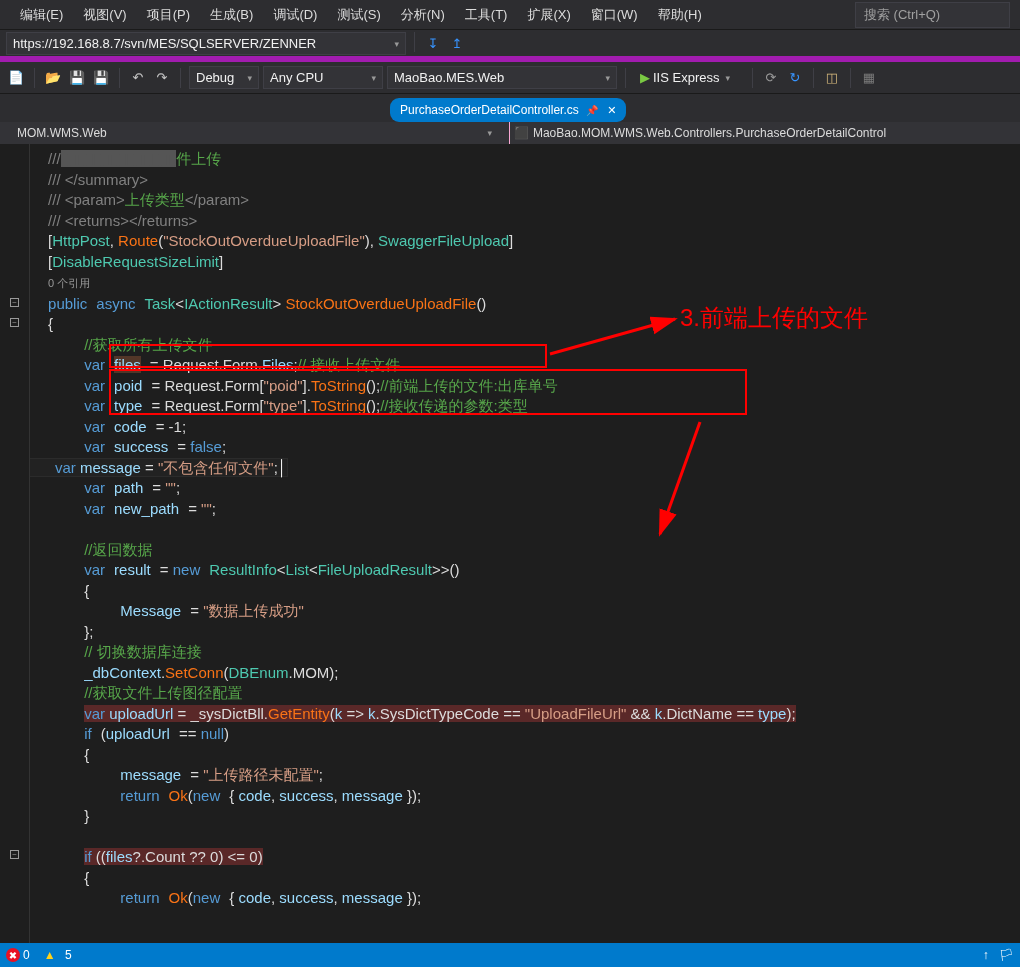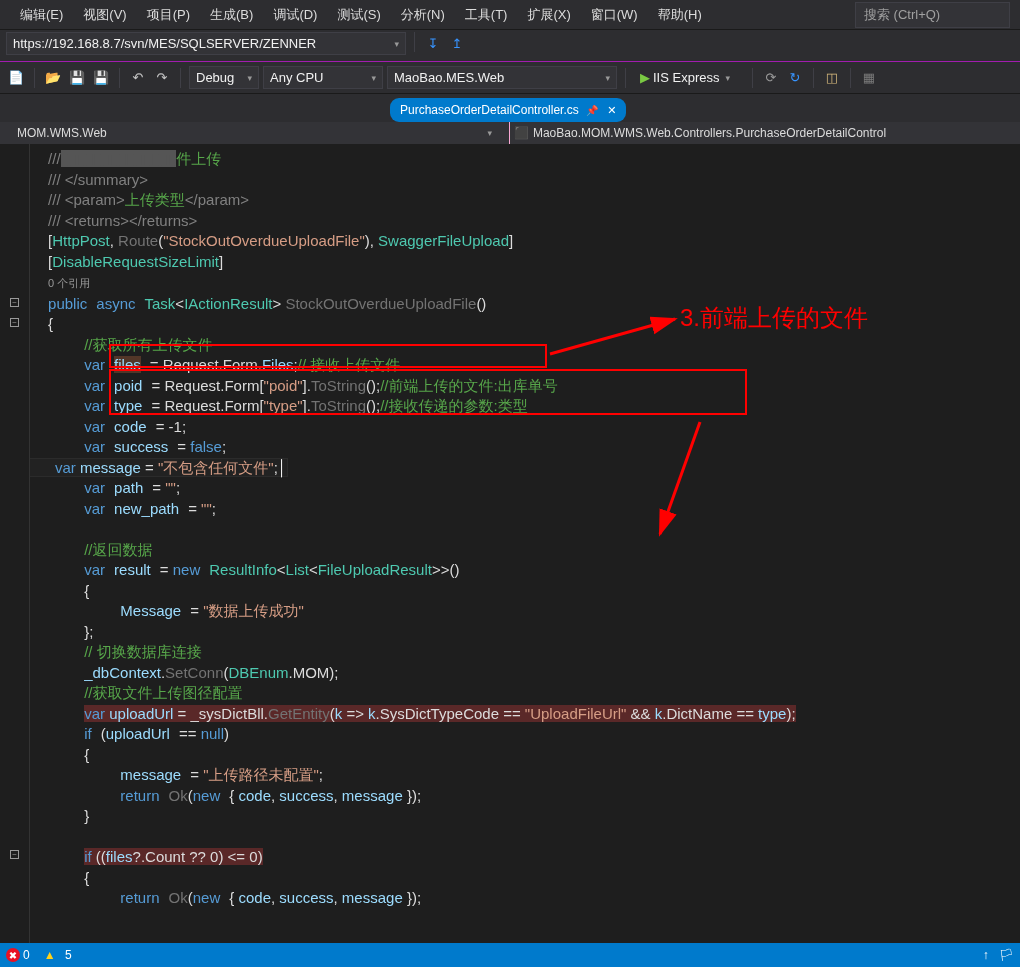--- a/index.html
+++ b/index.html
@@ -12,7 +12,7 @@
 .menu-bar .search-box { background: #333337; color: #a0a0a0; padding: 3px 8px; width: 155px; border: 1px solid #3f3f46; }
 
 
-.toolbar1 { display: flex; align-items: flex-start; height: 32px; padding: 2px 6px; background: #2d2d30; border-bottom: 1px solid #a21caf; gap: 4px; }
+.toolbar1 { display: flex; align-items: flex-start; height: 32px; padding: 2px 6px; background: #2d2d30; border-bottom: 6px solid #a21caf; gap: 4px; }
 .toolbar2 { display: flex; align-items: center; height: 32px; padding: 2px 6px; background: #2d2d30; border-bottom: 1px solid #1a1a1a; gap: 4px; }
 .tb-btn { width: 20px; height: 22px; display: inline-flex; align-items: center; justify-content: center; cursor: pointer; color: #c5c5c5; }
 .tb-sep { width: 1px; height: 20px; background: #3f3f46; margin: 0 4px; }

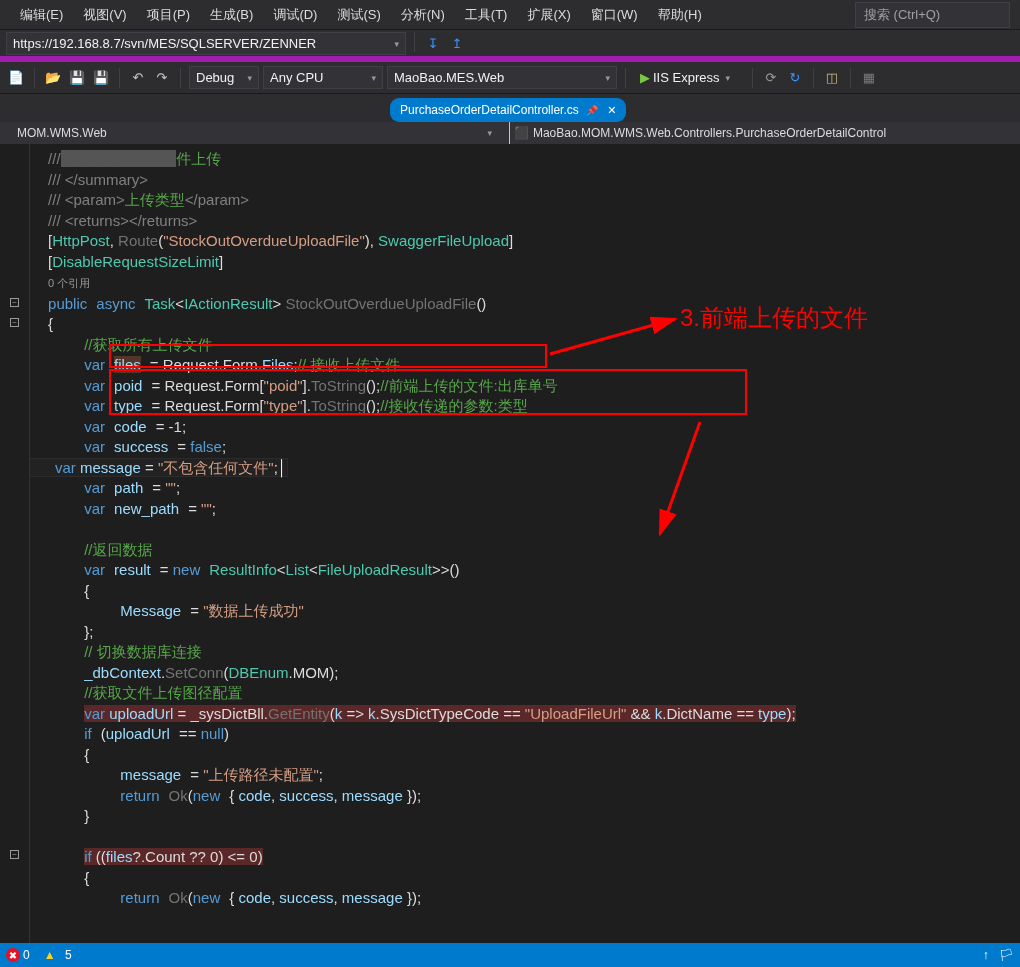--- a/index.html
+++ b/index.html
@@ -46,7 +46,7 @@
 .c-key  { color: #569cd6; }
 .c-str  { color: #d69d85; }
 .c-var  { color: #9cdcfe; }
-.c-yel  { color: #737373; }
+.c-yel  { color: #f97316; }
 .c-white{ color: #dcdcdc; }
 .refcount { font-size: 11px; color: #999; }
 .hl-y { background: rgba(180,100,60,0.35); }

